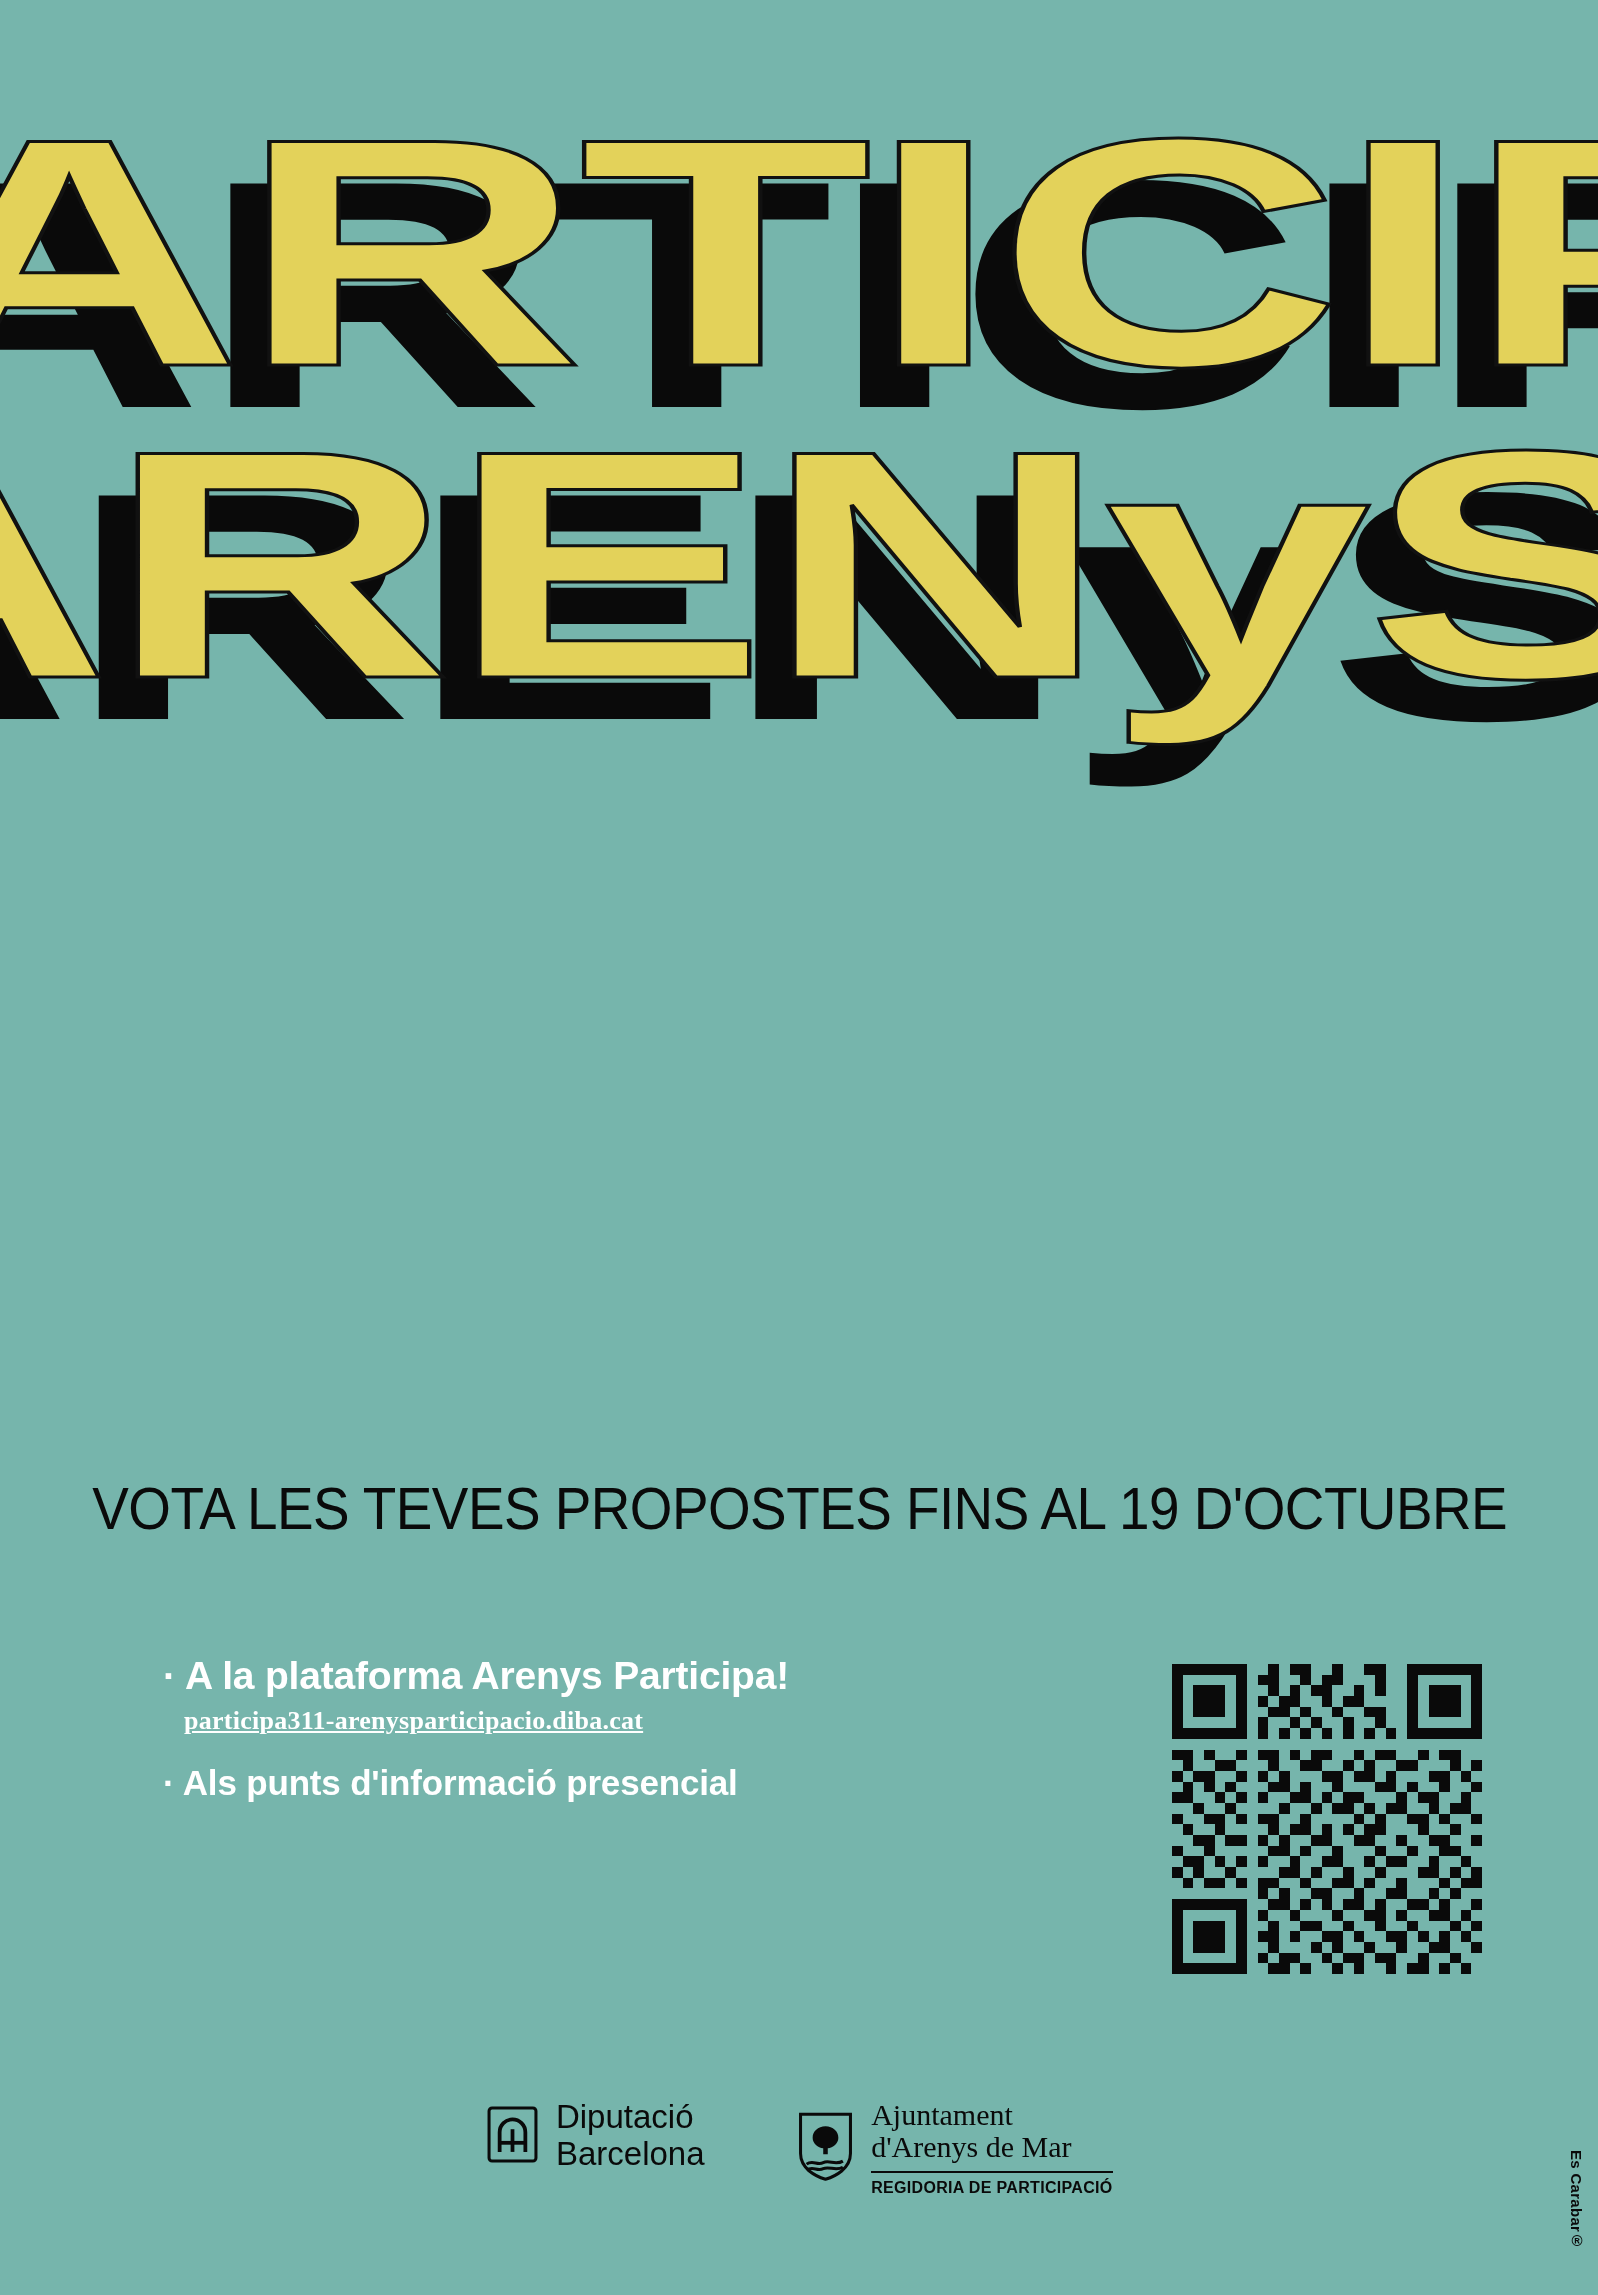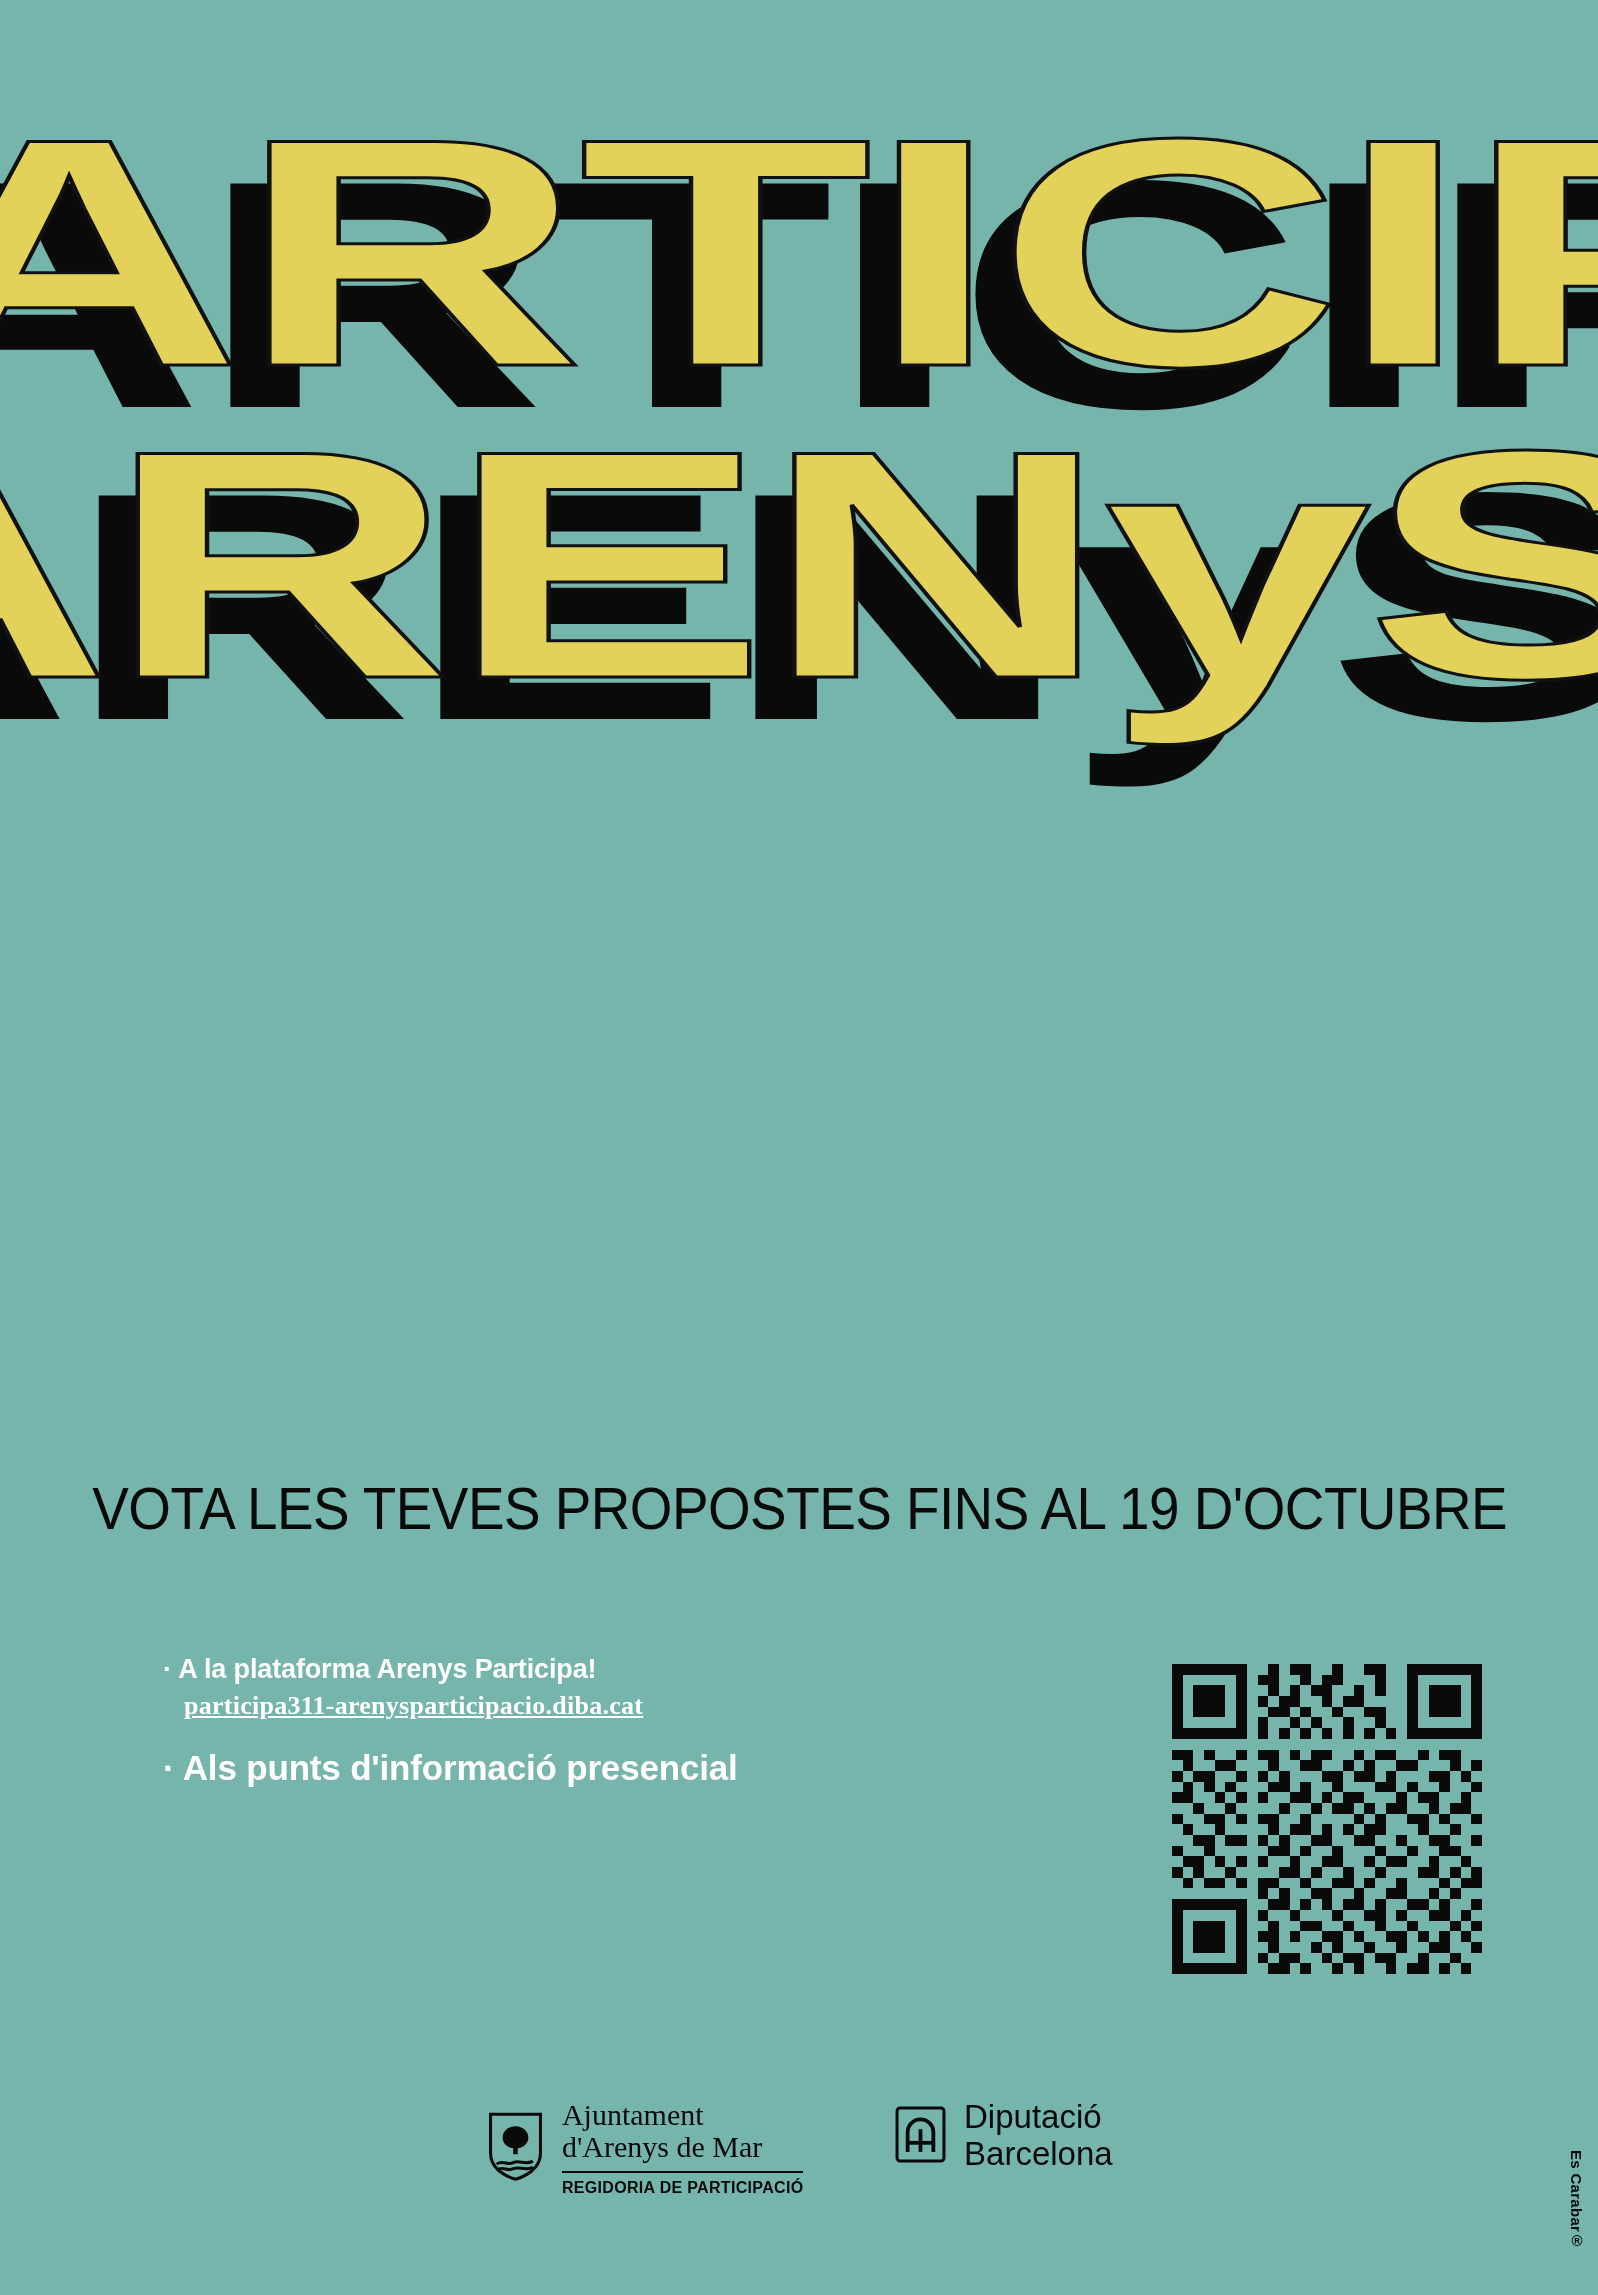--- a/index.html
+++ b/index.html
@@ -111,7 +111,7 @@
   }
   .bullet {
     font-weight: 700;
-    font-size: 27px;
+    font-size: 39px;
     line-height: 1.2;
     letter-spacing: -0.005em;
     margin-bottom: 6px;

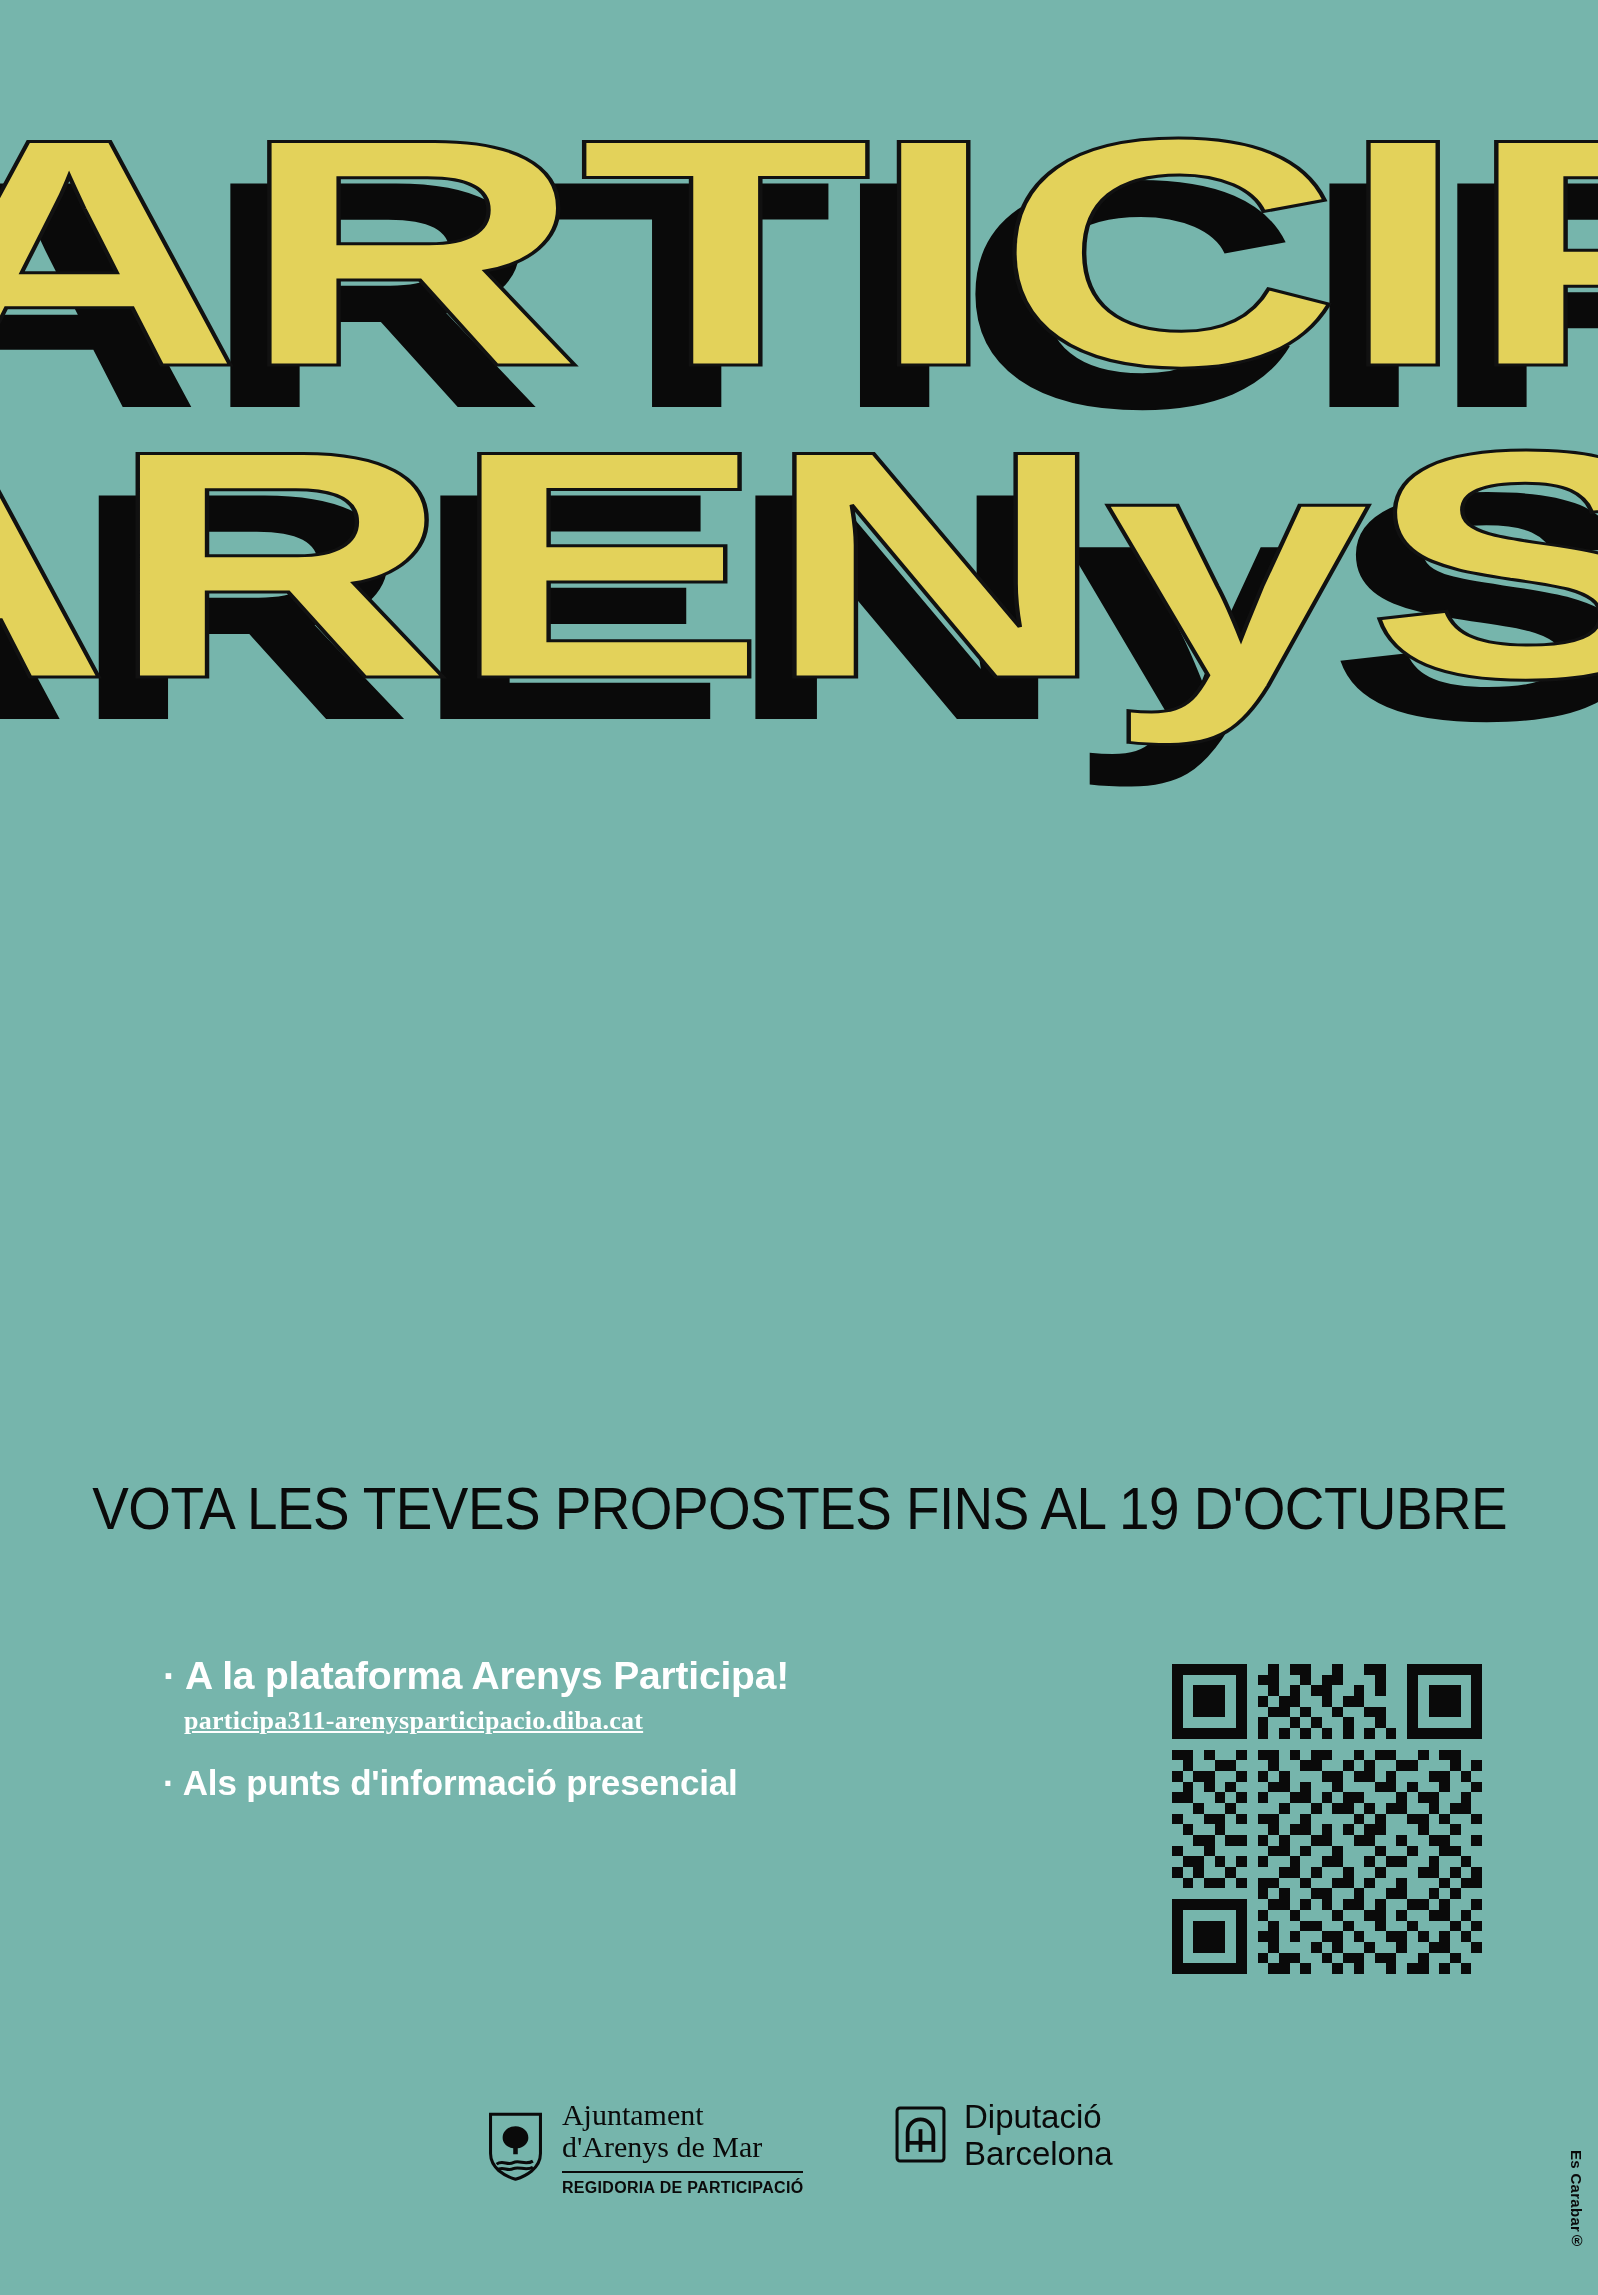--- a/index.html
+++ b/index.html
@@ -489,6 +489,21 @@
 
     <div class="logo">
       <span class="logo-mark">
+        <svg width="53" height="59" viewBox="0 0 70 78">
+          <rect x="4" y="4" width="62" height="70" rx="4" fill="none" stroke="#0a0a0a" stroke-width="4"></rect>
+          <path d="M18 62 v-26 a17 17 0 0 1 34 0 v26" fill="none" stroke="#0a0a0a" stroke-width="5"></path>
+          <path d="M35 62 v-30" fill="none" stroke="#0a0a0a" stroke-width="5"></path>
+          <path d="M18 50 h34" fill="none" stroke="#0a0a0a" stroke-width="5"></path>
+        </svg>
+      </span>
+      <span class="logo-text diba">
+        <span class="d1">Diputació</span><br>
+        <span class="d2">Barcelona</span>
+      </span>
+    </div>
+
+    <div class="logo">
+      <span class="logo-mark">
         <svg width="59" height="70" viewBox="0 0 78 92">
           <path d="M6 4 h66 v52 c0 20 -20 30 -33 34 C26 86 6 76 6 56 Z" fill="none" stroke="#0a0a0a" stroke-width="4"></path>
           <path d="M39 20 c-10 0 -17 7 -17 15 c0 8 7 13 14 14 l0 8 l6 0 l0 -8 c7 -1 14 -6 14 -14 c0 -8 -7 -15 -17 -15 z" fill="#0a0a0a"></path>
@@ -503,21 +518,6 @@
       </span>
     </div>
 
-    <div class="logo">
-      <span class="logo-mark">
-        <svg width="53" height="59" viewBox="0 0 70 78">
-          <rect x="4" y="4" width="62" height="70" rx="4" fill="none" stroke="#0a0a0a" stroke-width="4"></rect>
-          <path d="M18 62 v-26 a17 17 0 0 1 34 0 v26" fill="none" stroke="#0a0a0a" stroke-width="5"></path>
-          <path d="M35 62 v-30" fill="none" stroke="#0a0a0a" stroke-width="5"></path>
-          <path d="M18 50 h34" fill="none" stroke="#0a0a0a" stroke-width="5"></path>
-        </svg>
-      </span>
-      <span class="logo-text diba">
-        <span class="d1">Diputació</span><br>
-        <span class="d2">Barcelona</span>
-      </span>
-    </div>
-
   </div>
 
   <div class="credit">Es Carabar®</div>

